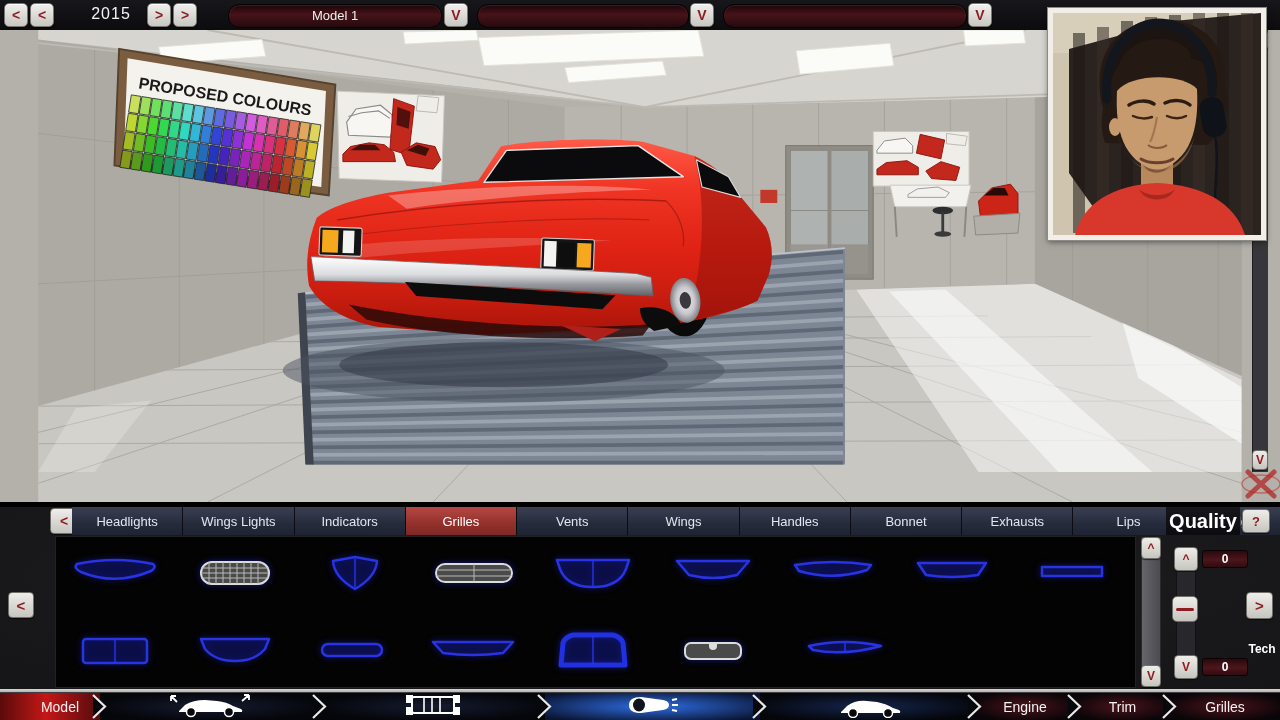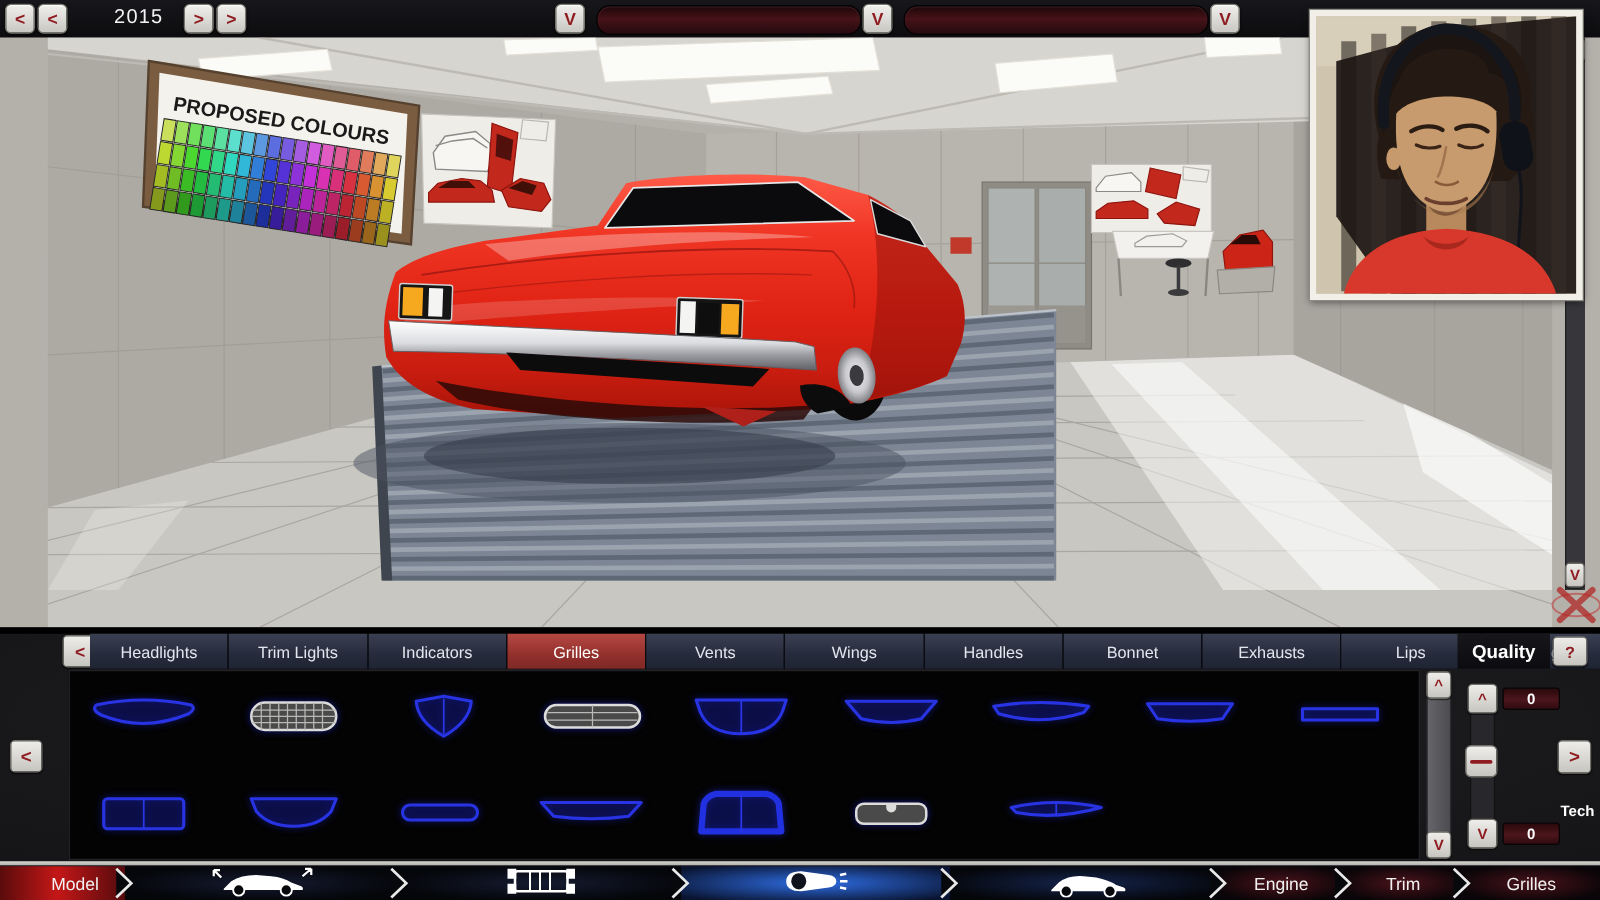--- a/index.html
+++ b/index.html
@@ -57,6 +57,9 @@
     <div class="tb-btn" style="left:147px">&gt;</div>
     <div class="tb-btn" style="left:173px">&gt;</div>
 
+    <div class="tb-drop" style="left:228px;width:212px">
+      <span>Model 1</span>
+    </div>
     <div class="tb-btn" style="left:444px">V</div>
 
     <div class="tb-drop" style="left:477px;width:210px">

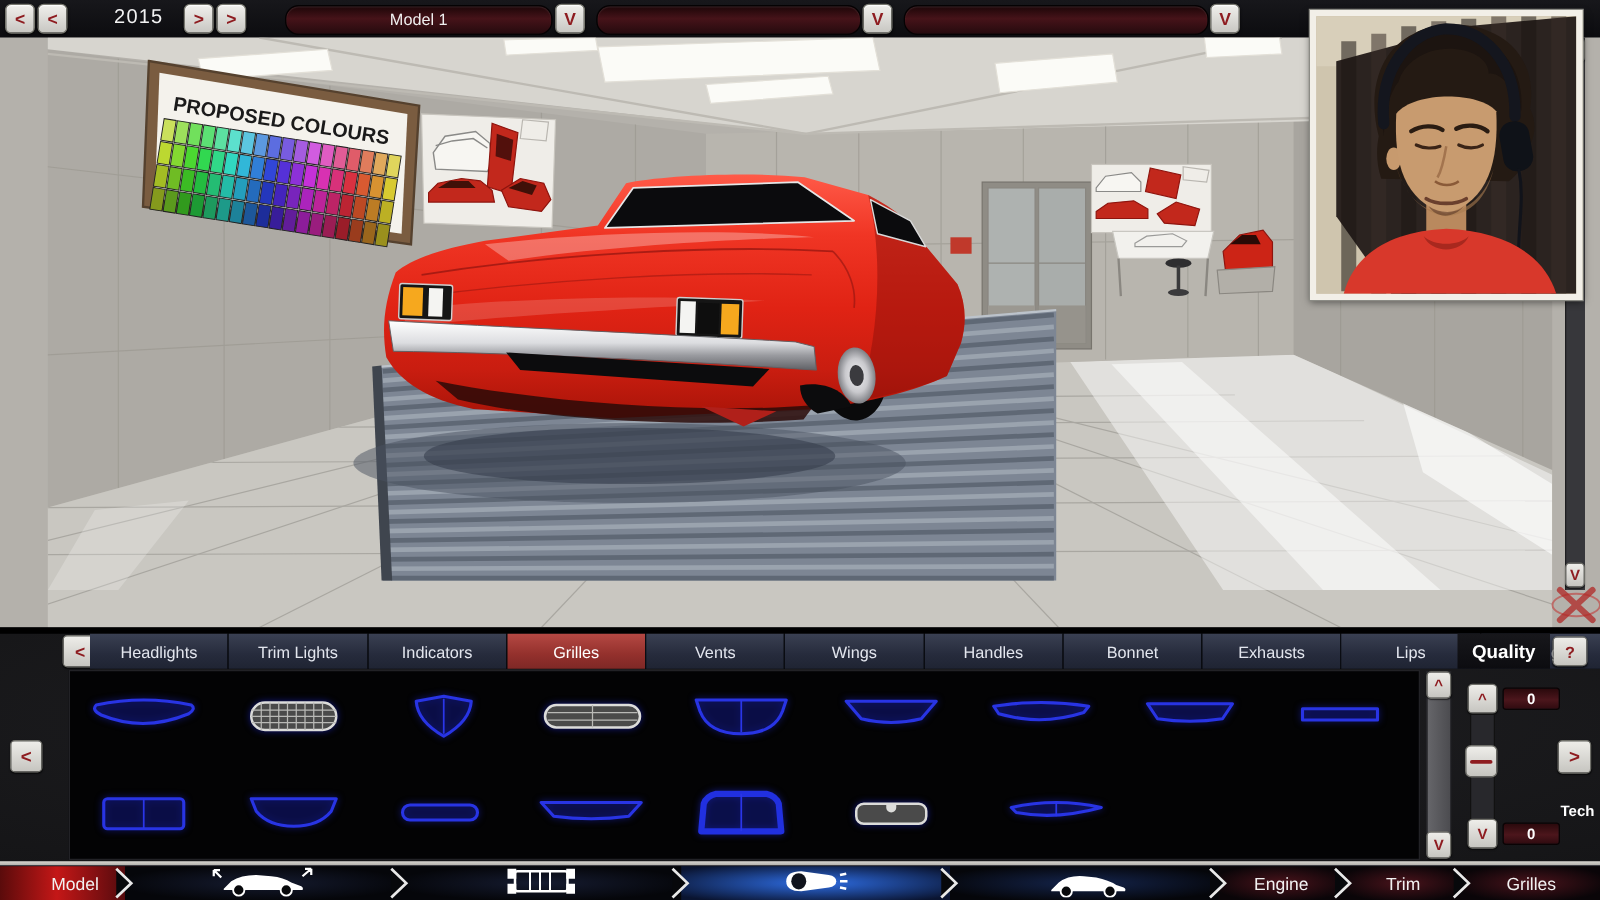--- a/index.html
+++ b/index.html
@@ -423,7 +423,7 @@
     <div class="mini-btn" style="left:50px;top:6px;width:28px;height:26px;font-size:14px">&lt;</div>
     <div id="tabbar">
         <div class="tab">Headlights</div>
-        <div class="tab">Trim Lights</div>
+        <div class="tab">Wings Lights</div>
         <div class="tab">Indicators</div>
         <div class="tab sel">Grilles</div>
         <div class="tab">Vents</div>

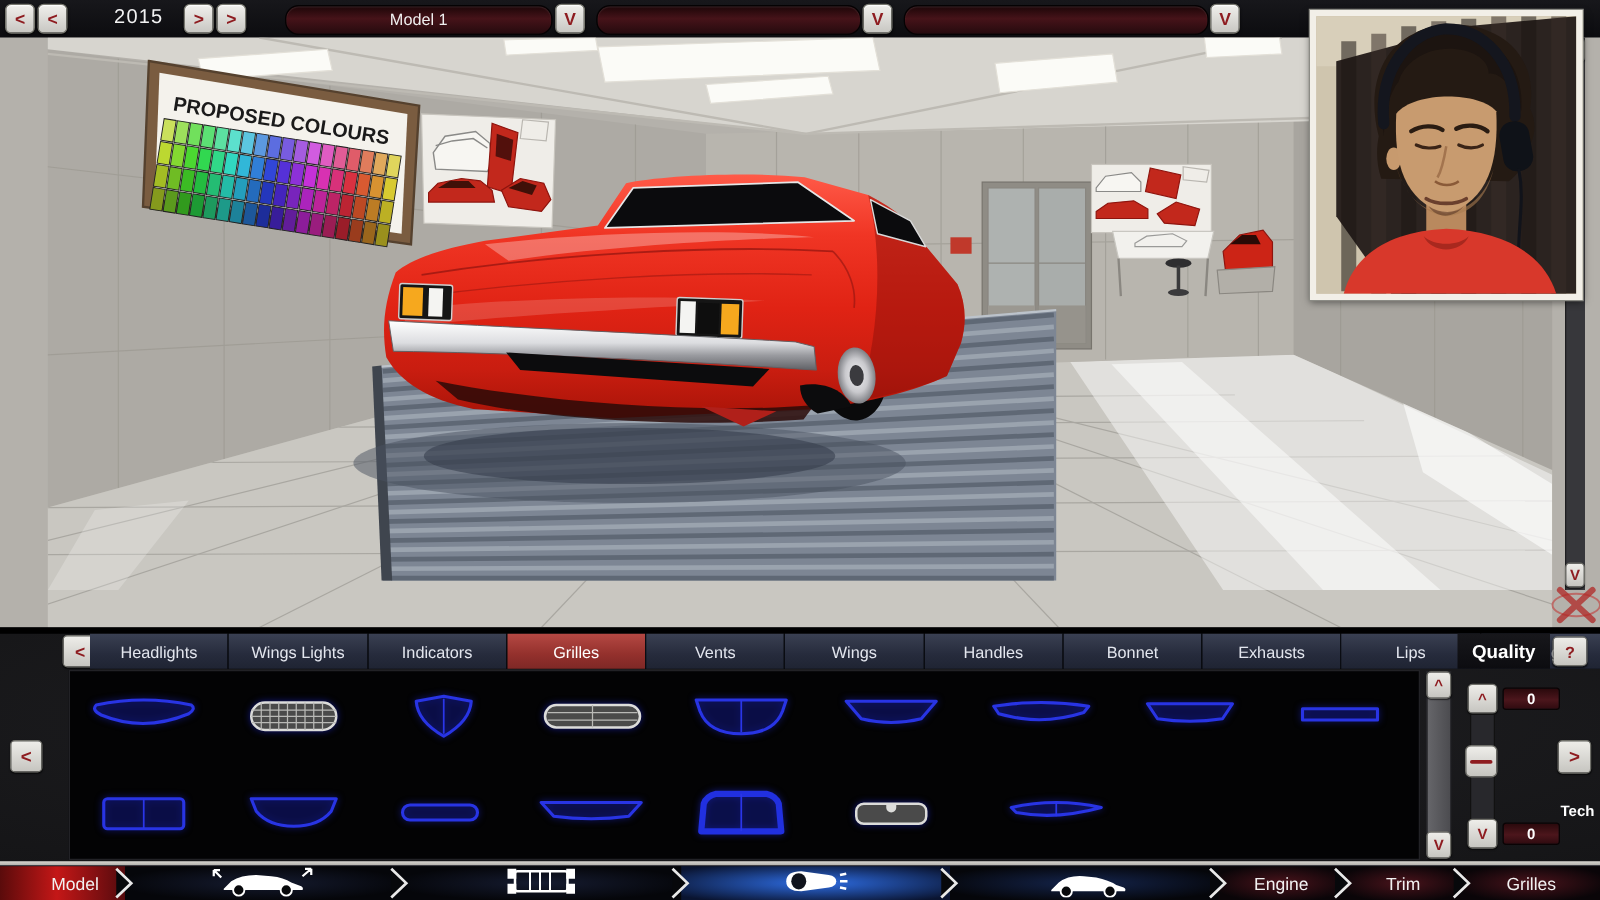--- a/index.html
+++ b/index.html
@@ -23,7 +23,7 @@
   #tabbar{position:absolute;left:72px;top:5px;width:1224px;height:28px;display:flex;background:#000;text-align:center;}
   .tab{flex:1;display:flex;align-items:center;justify-content:center;color:#e3e6ee;font-size:13px;background:linear-gradient(180deg,#3a4052,#262b3c 60%,#1f2433);border-right:1px solid #0a0c12;cursor:pointer;white-space:nowrap;}
   .tab.sel{background:linear-gradient(180deg,#b54843,#93302c 60%,#7e2826);color:#fff;}
-  #quality-title{position:absolute;left:1166px;top:5px;width:74px;height:28px;display:flex;align-items:center;justify-content:center;color:#fff;font-size:15px;font-weight:bold;background:linear-gradient(180deg,#17171b,#0c0c10);}
+  #quality-title{position:absolute;left:1166px;top:5px;width:74px;height:28px;display:flex;align-items:center;justify-content:center;color:#fff;font-size:20px;font-weight:bold;background:linear-gradient(180deg,#17171b,#0c0c10);}
   #parts-bg{position:absolute;left:55px;top:34px;width:1081px;height:152px;background:#030304;border:1px solid #222226;box-sizing:border-box;}
   .part{position:absolute;width:96px;height:44px;}
   .part svg{filter:drop-shadow(0 0 3px rgba(30,40,220,.55));}

